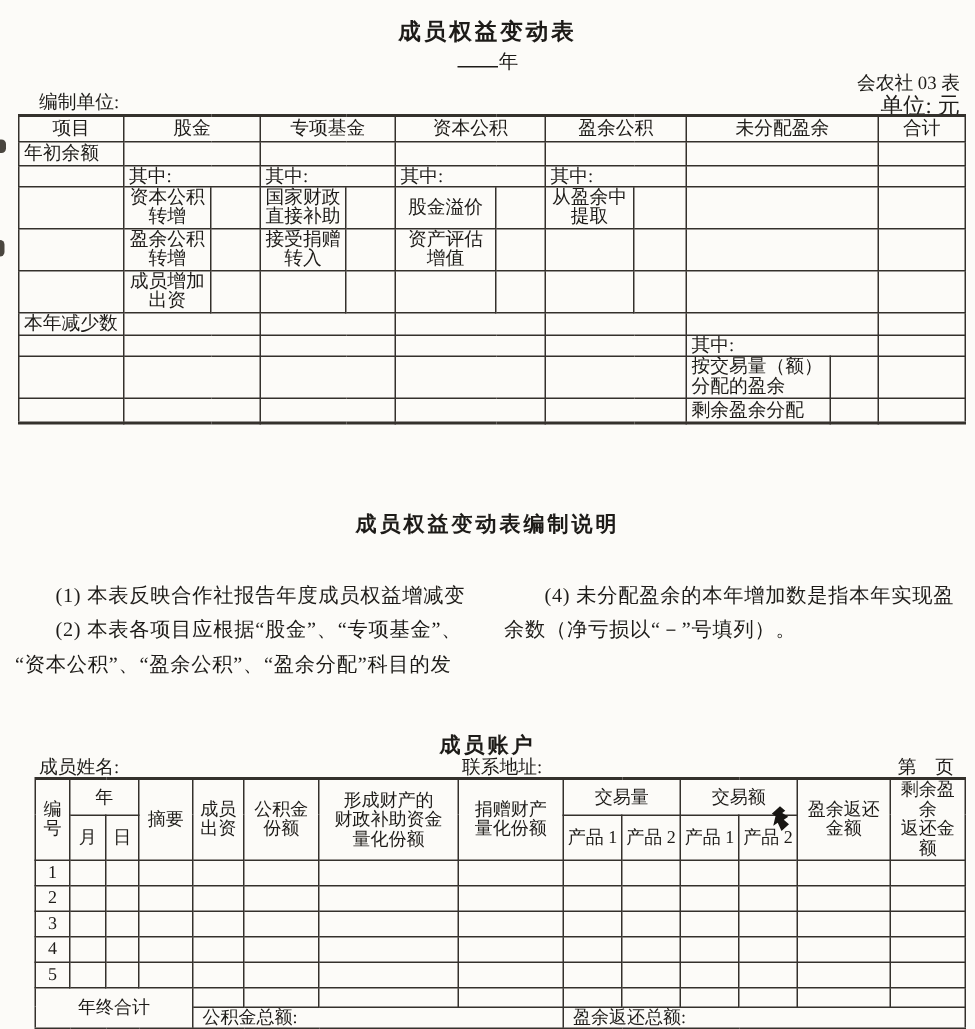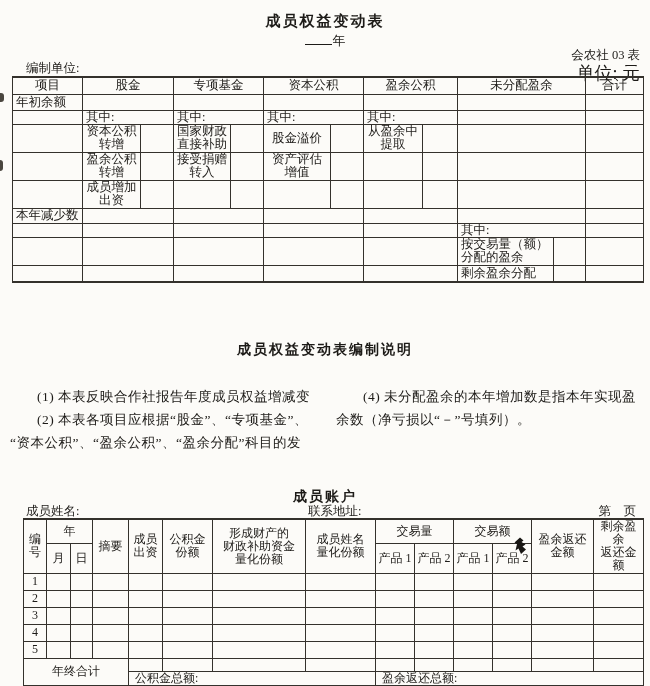--- a/index.html
+++ b/index.html
@@ -18,7 +18,7 @@
                border-bottom:1.5px solid #1d1b18; margin-right:1px; }
   .form-no   { position:absolute; top:47px; right:10px; font-size:12.5px;text-align:right; }
   .prep-lab  { position:absolute; top:60px; left:26px; font-size:12.5px; }
-  .unit-lab  { position:absolute; top:61px; right:10px; font-size:18px; }
+  .unit-lab  { position:absolute; top:61px; right:10px; font-size:15px; }
 
   
   table { border-collapse:collapse; table-layout:fixed; }

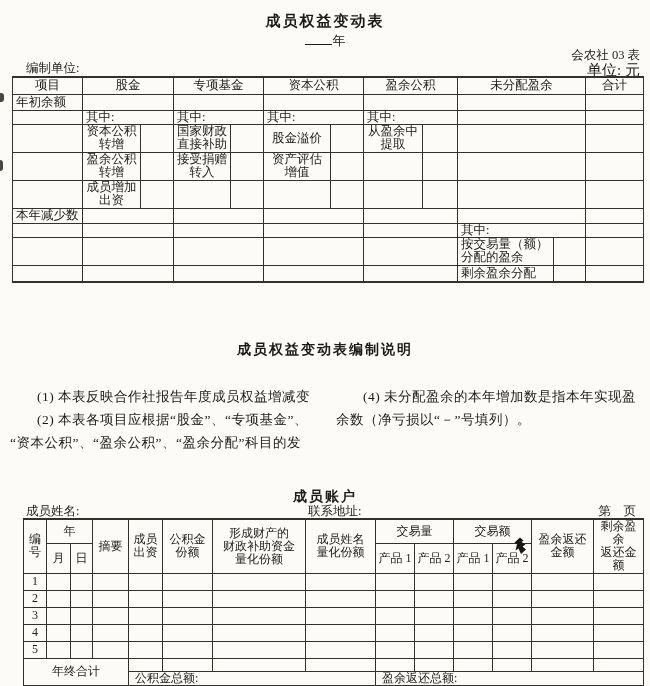--- a/index.html
+++ b/index.html
@@ -271,7 +271,7 @@
         <span class="ln">量化份额</span>
       </td>
       <td rowspan="2">
-        <span class="ln">成员姓名</span>
+        <span class="ln">捐赠财产</span>
         <span class="ln">量化份额</span>
       </td>
       <td colspan="2">交易量</td>

